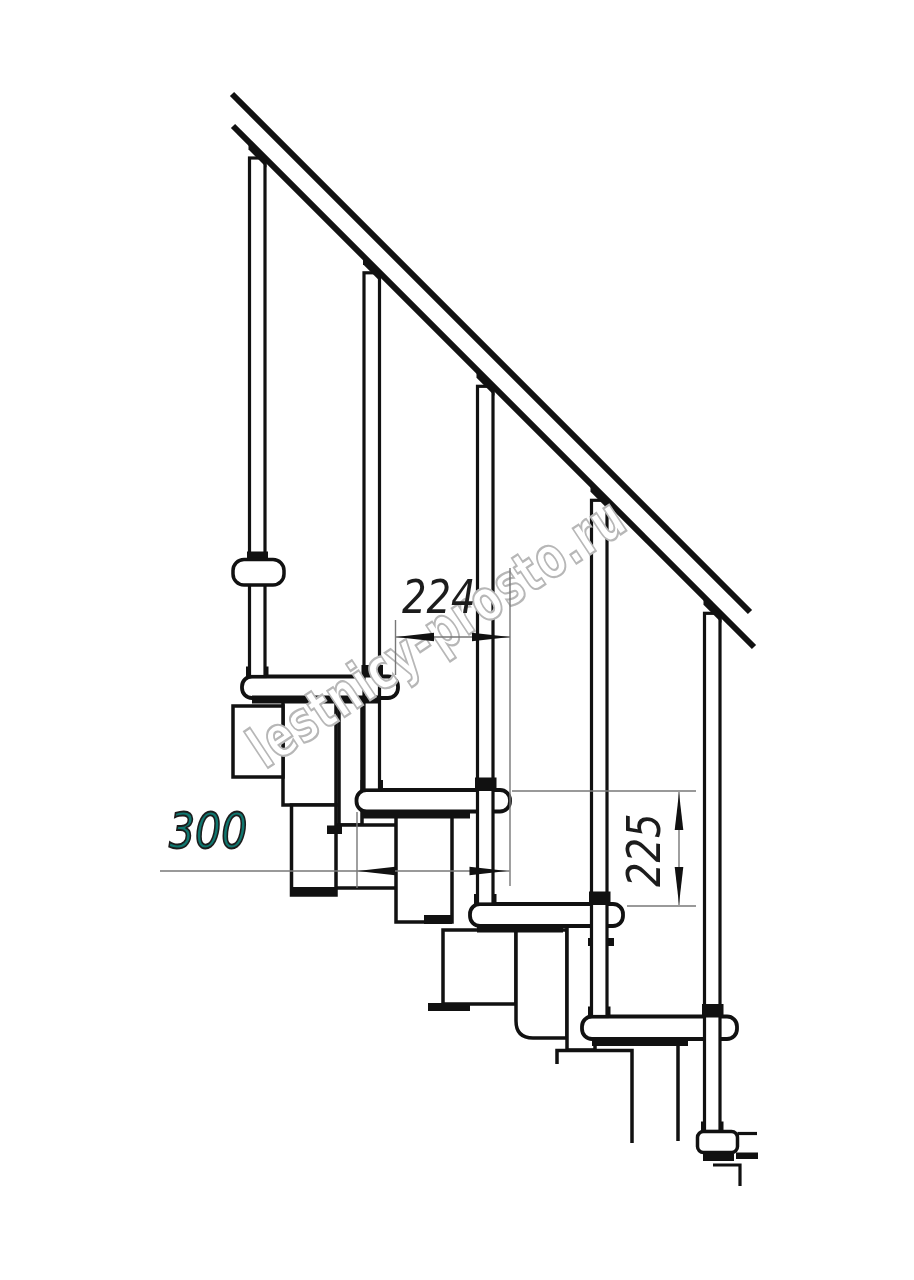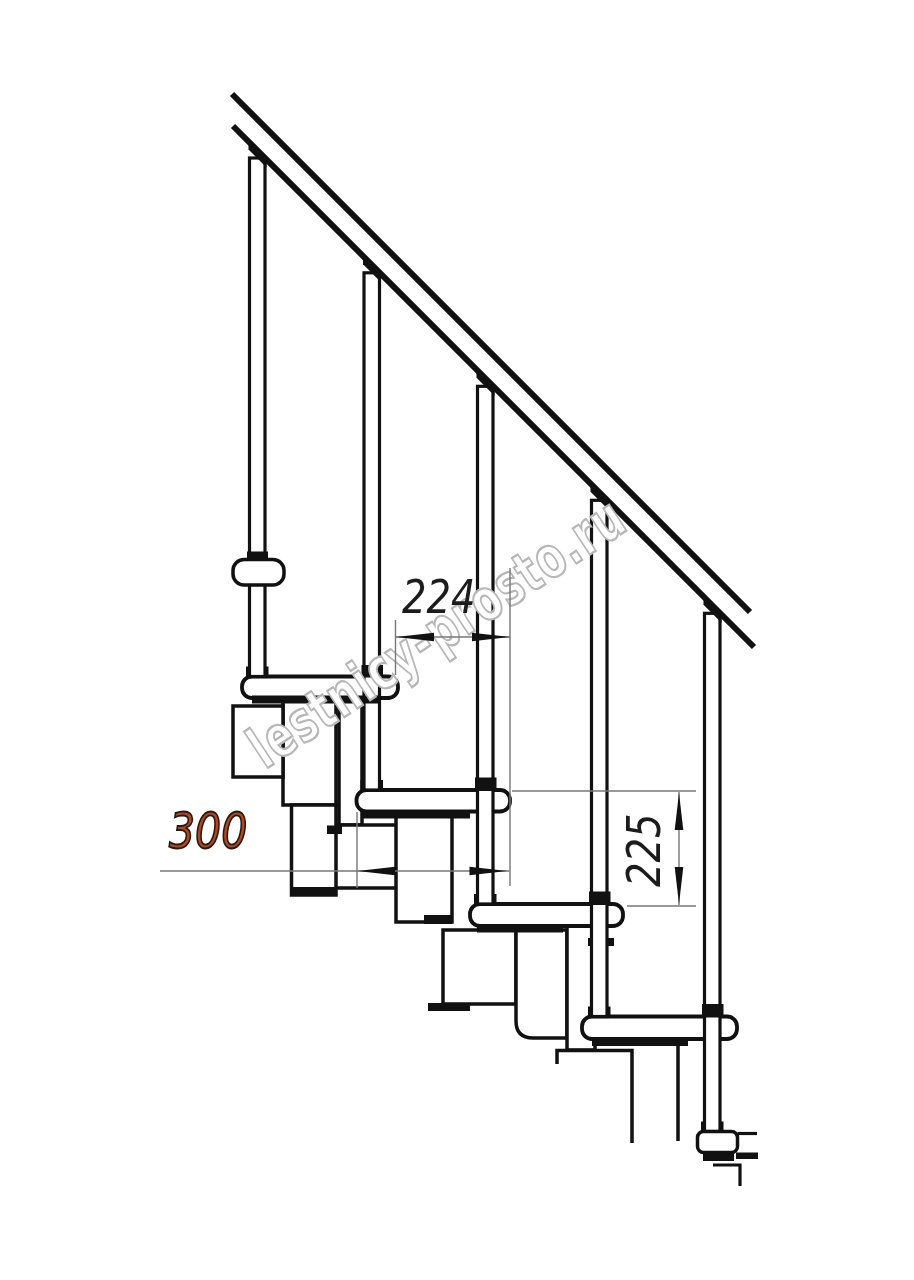--- a/index.html
+++ b/index.html
@@ -11,7 +11,7 @@
             font-family:"DejaVu Sans", sans-serif;white-space:nowrap;}
   .dim-inner{display:inline-block;transform:scaleX(0.82);transform-origin:left top;}
   #dim-going{left:402px;top:569px;font-size:47px;}
-  #dim-treadlen{left:169px;top:802px;font-size:50px;color:#c2410c;
+  #dim-treadlen{left:169px;top:802px;font-size:50px;color:#0f766e;
                 -webkit-text-stroke:1.9px #1c1c1c;}
   #dim-rise-box{position:absolute;left:598px;top:805px;width:90px;height:90px;
                 display:flex;align-items:center;justify-content:center;

